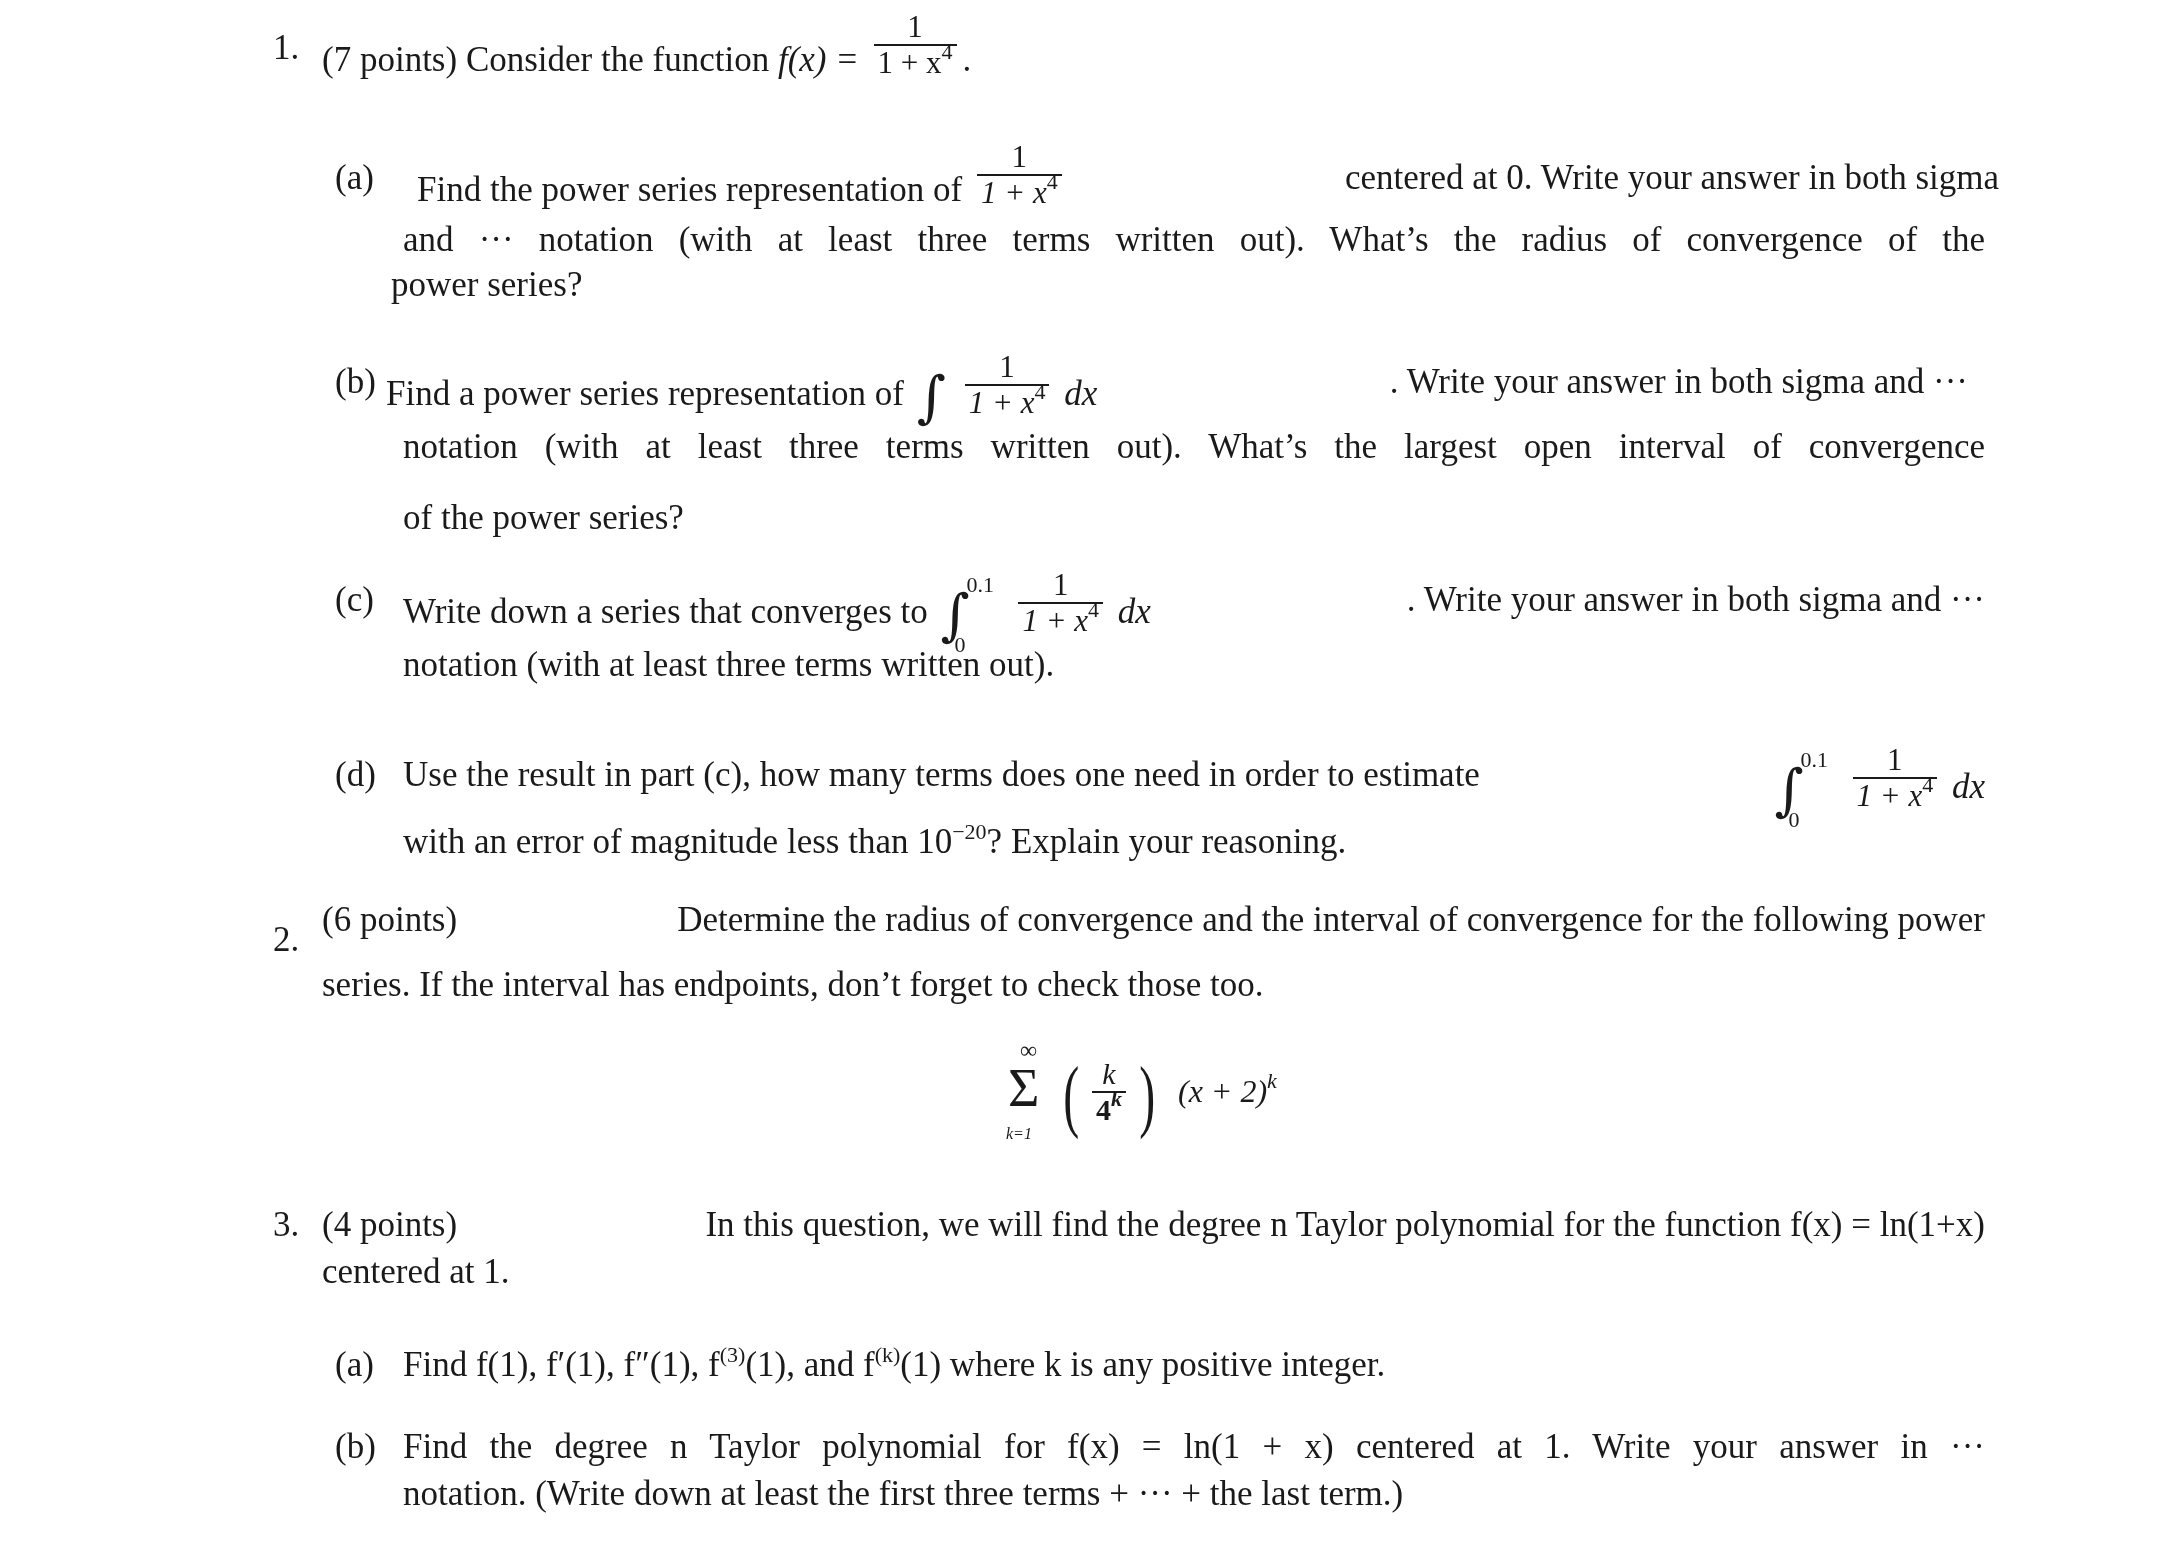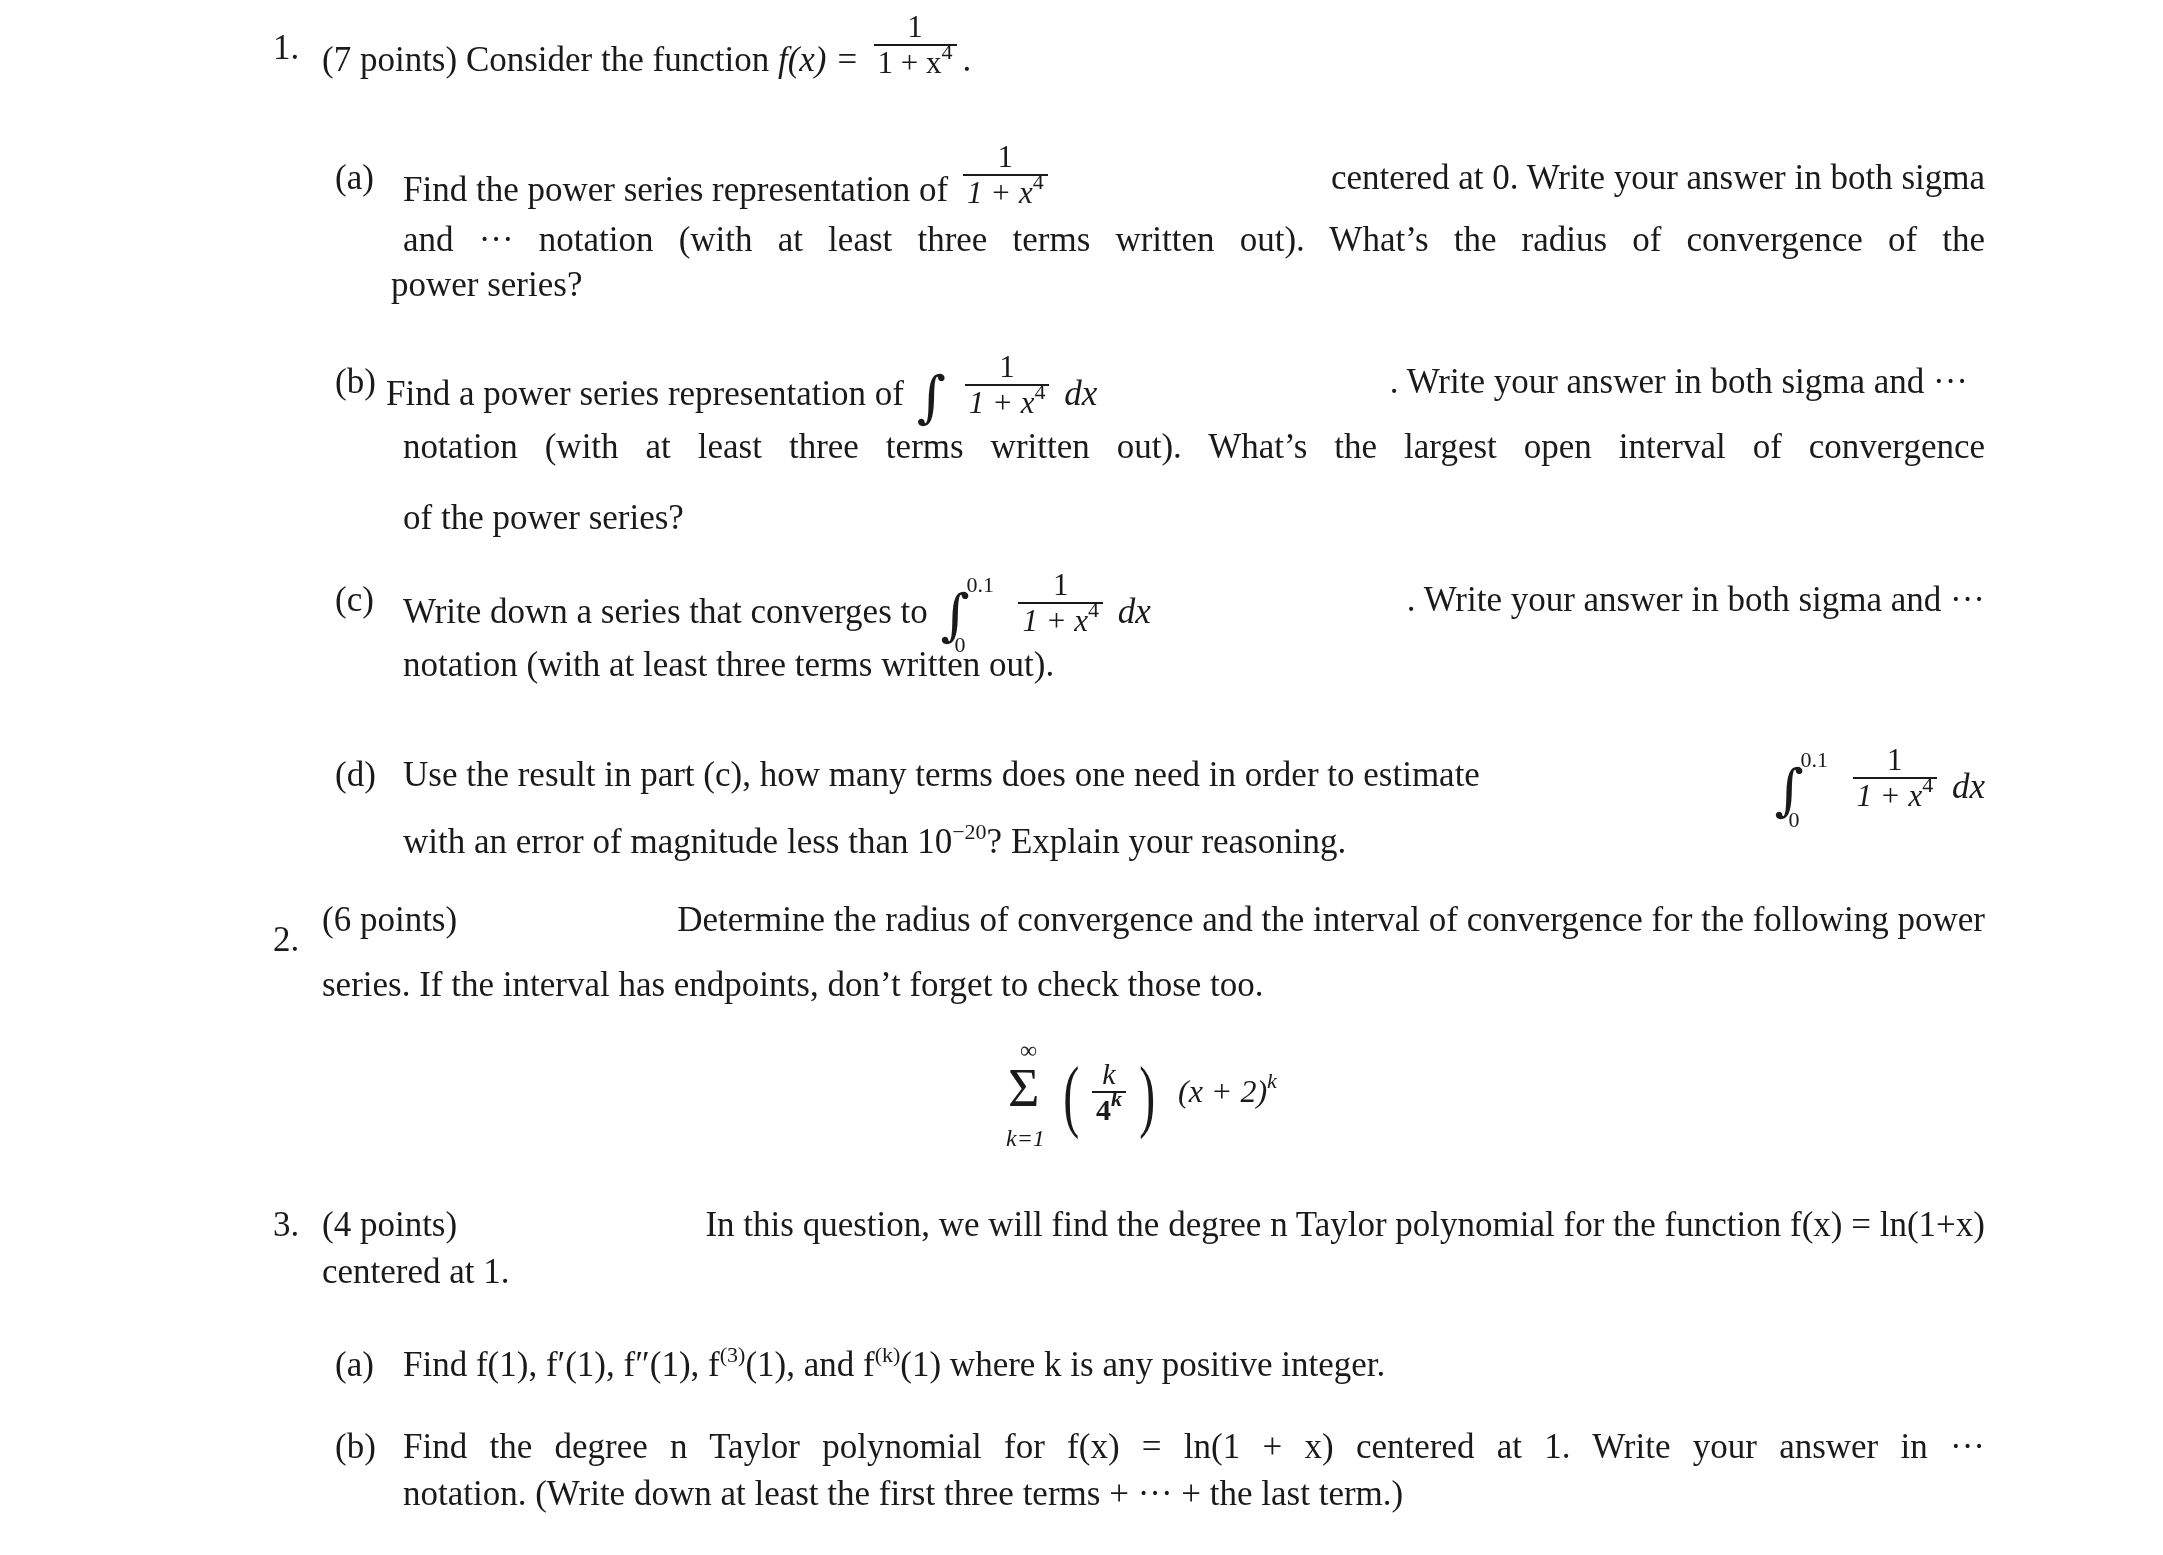--- a/index.html
+++ b/index.html
@@ -57,7 +57,7 @@
 
 <div>
   <span class="num" style="left:335px; top:158px;">(a)</span>
-  <div class="line justify" style="left:403px; top:158px; width:1582px;justify-content:space-between;">
+  <div class="line justify" style="left:417px; top:158px; width:1582px;justify-content:space-between;">
     <span>
       <span>Find the power series representation of</span>
       <span class="frac" style="top:-18px;">

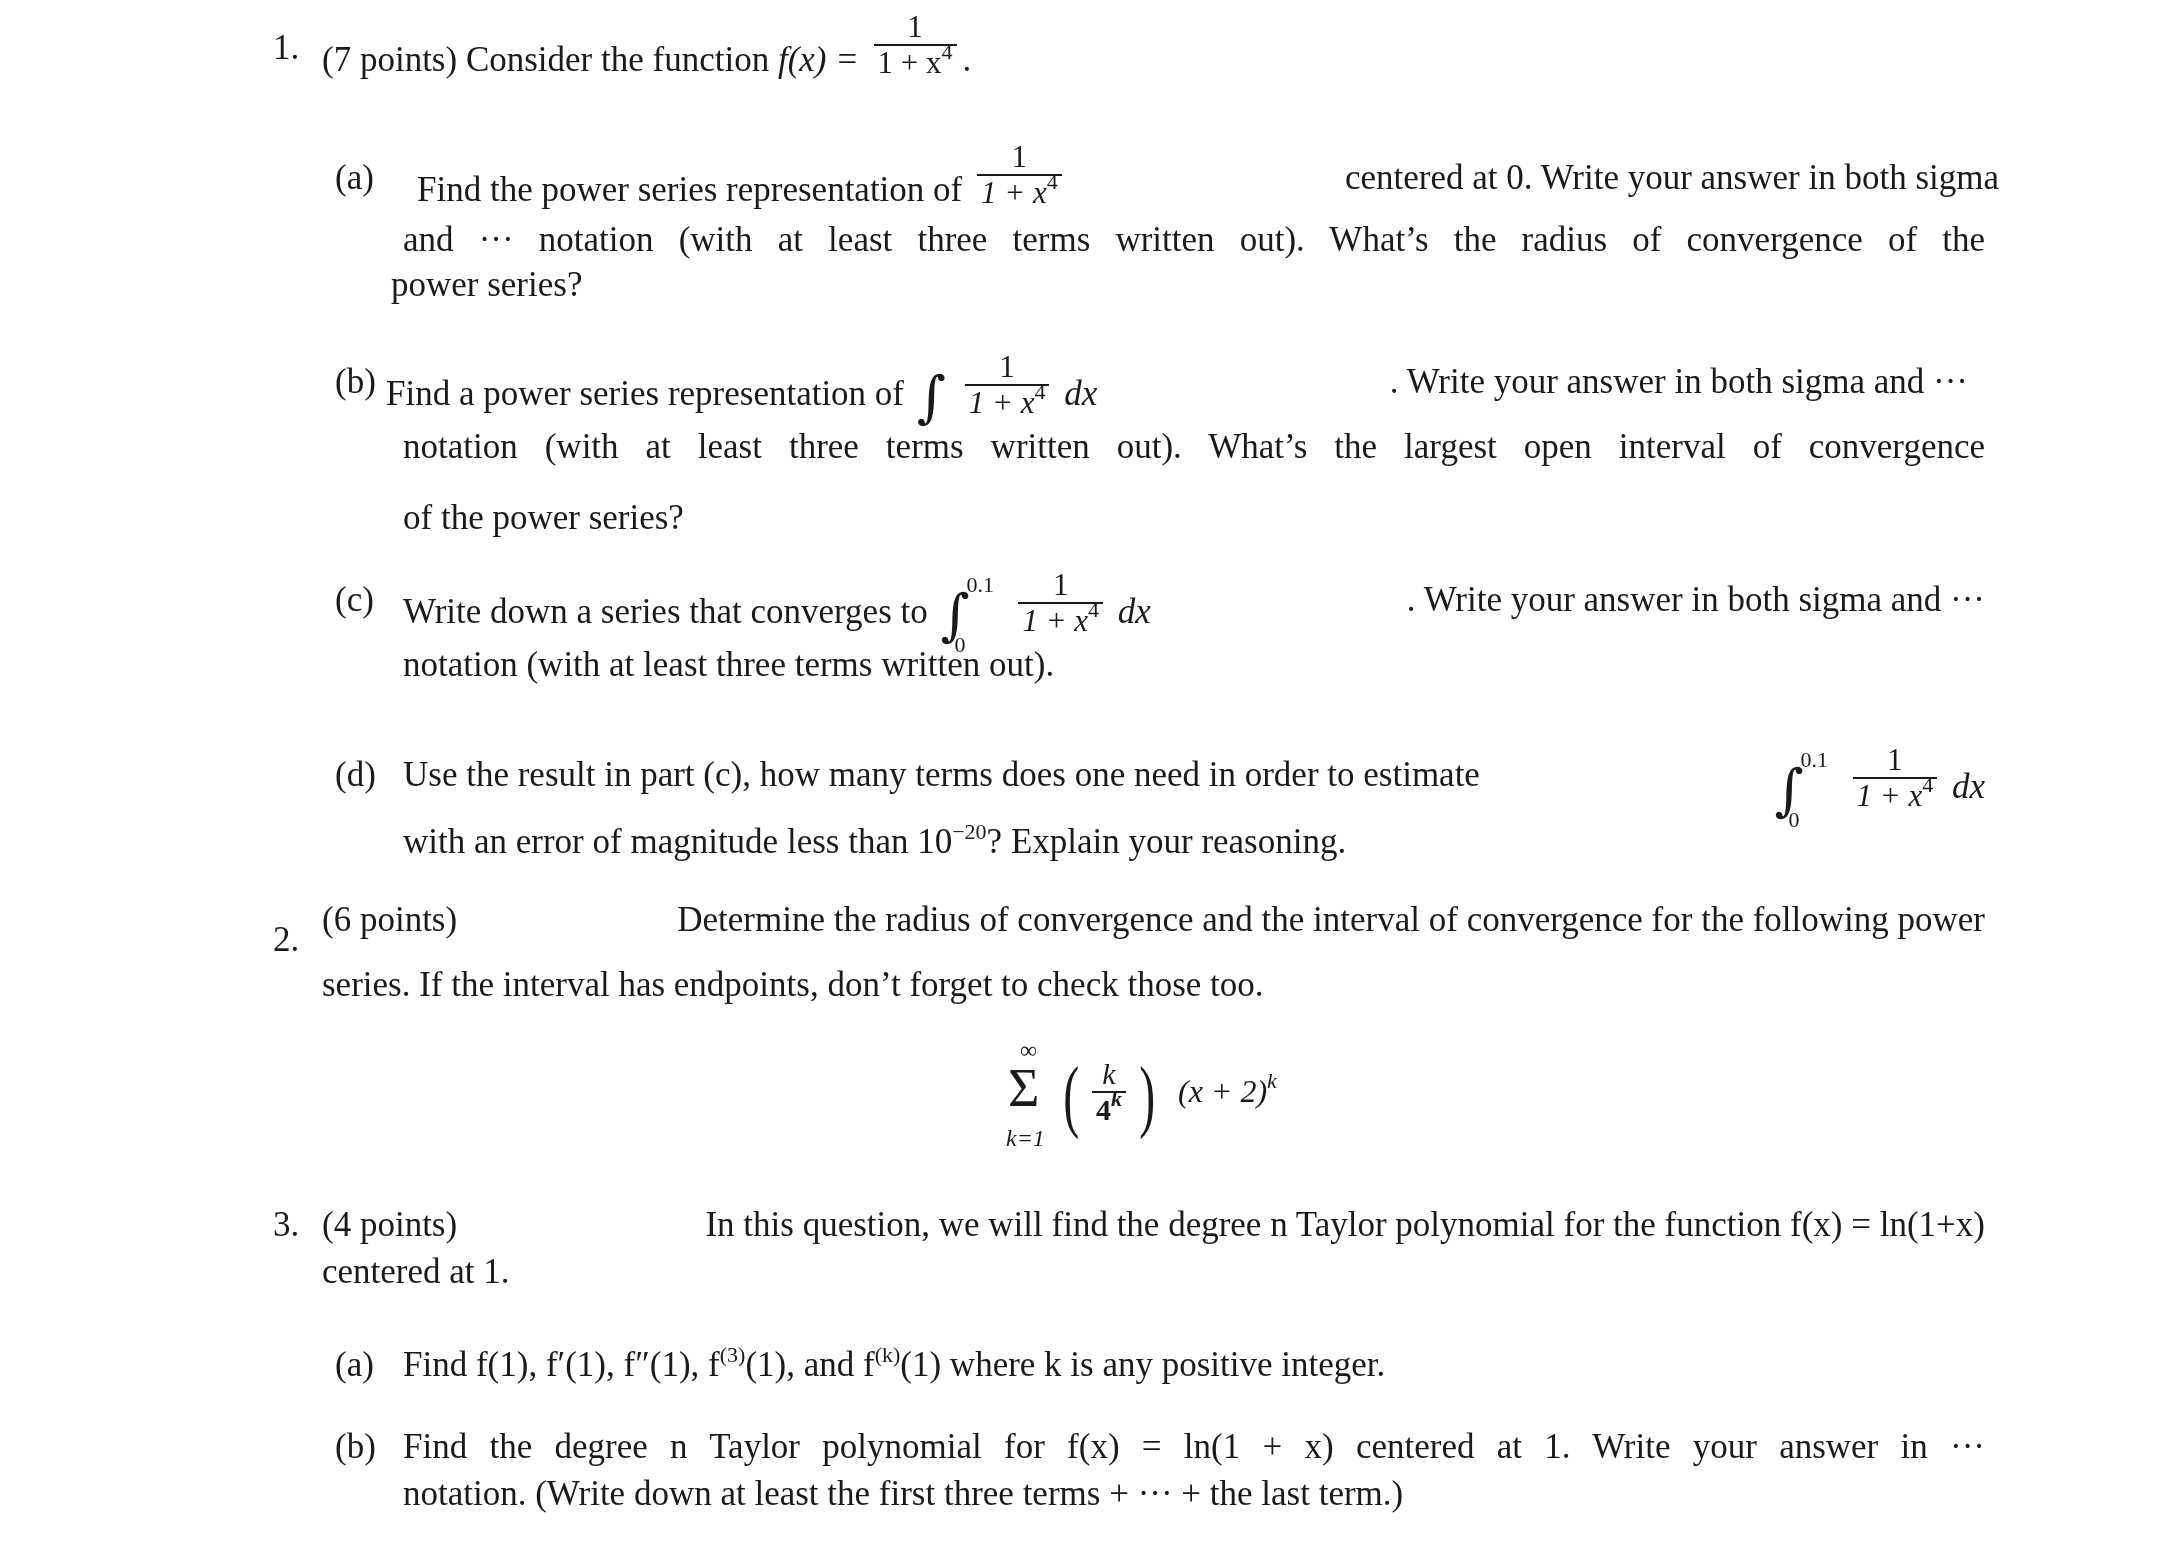--- a/index.html
+++ b/index.html
@@ -32,7 +32,7 @@
   .sum-block { position: absolute; left: 1000px; top: 1035px; width: 330px; height: 140px; font-family: "Liberation Serif", serif; }
   .sigma { position: absolute; left: 8px; top: 26px; font-size: 54px; line-height: 54px; }
   .inf { position: absolute; left: 20px; top: 2px; font-size: 24px; }
-  .kfrom { position: absolute; left: 6px; top: 90px; font-size: 24px; font-style: italic; }
+  .kfrom { position: absolute; left: 6px; top: 90px; font-size: 16px; font-style: italic; }
   .paren { position: absolute; top: 20px; font-size: 80px; line-height: 80px; font-weight: 100; transform: scaleX(0.6); }
   .sfrac { position: absolute; left: 92px; top: 22px; display: flex; flex-direction: column; align-items: center; font-size: 30px; }
   .sfrac .n { line-height: 34px; font-style: italic; }

